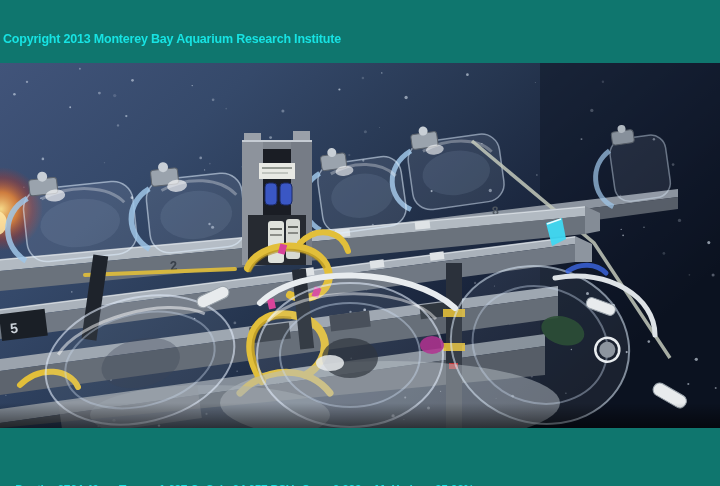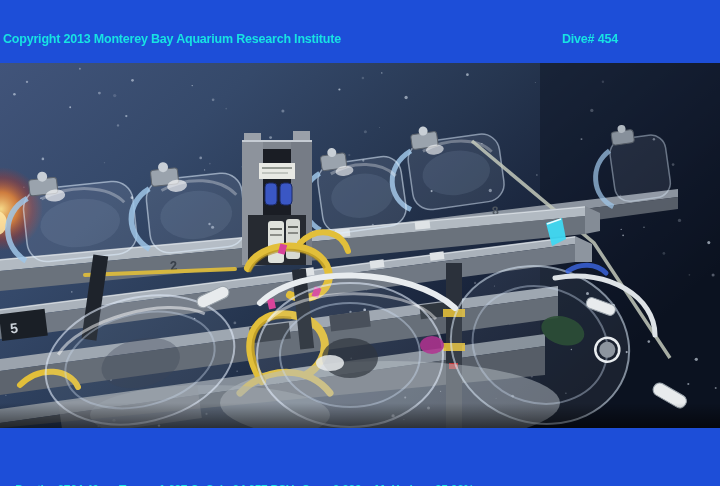--- a/index.html
+++ b/index.html
@@ -4,7 +4,7 @@
 <style>
   html,body{margin:0;padding:0;background:#000;}
   .screen{
-    position:relative;width:720px;height:486px;background:#1d4ed8;overflow:hidden;
+    position:relative;width:720px;height:486px;background:#0f766e;overflow:hidden;
     font-family:"Liberation Sans",sans-serif;
   }
   .overlay{position:absolute;color:var(--overlay-text,#17e3e3);font-weight:bold;

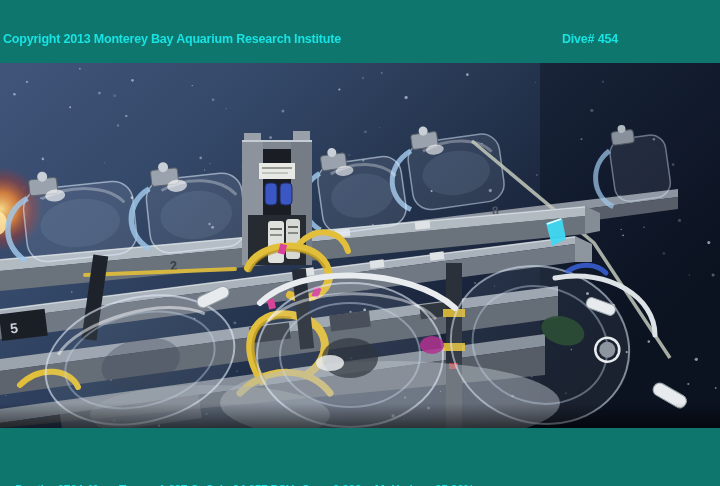--- a/index.html
+++ b/index.html
@@ -26,10 +26,6 @@
     <div>DocRicketts/2013/docr454/02_09_39_00.png</div>
     <div>Tue Mar 26 15:56:55 2013 GMT (local +7)  esecs=1364313415</div>
     <div>Flota (robs): Identity-reference 5, sample-reference D454-MRSD8</div>
-  </div>
-  <div class="overlay overlay-top-right">
-    <div>Dive# 454</div>
-    <div>No match for position</div>
   </div>
 
   <div class="video">

